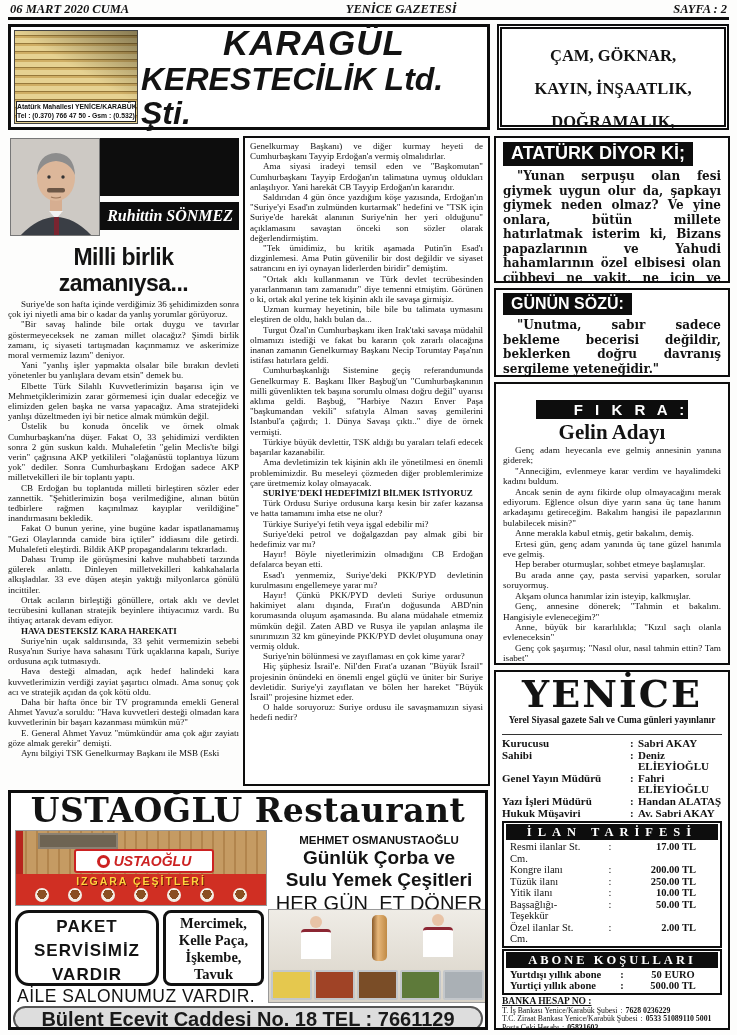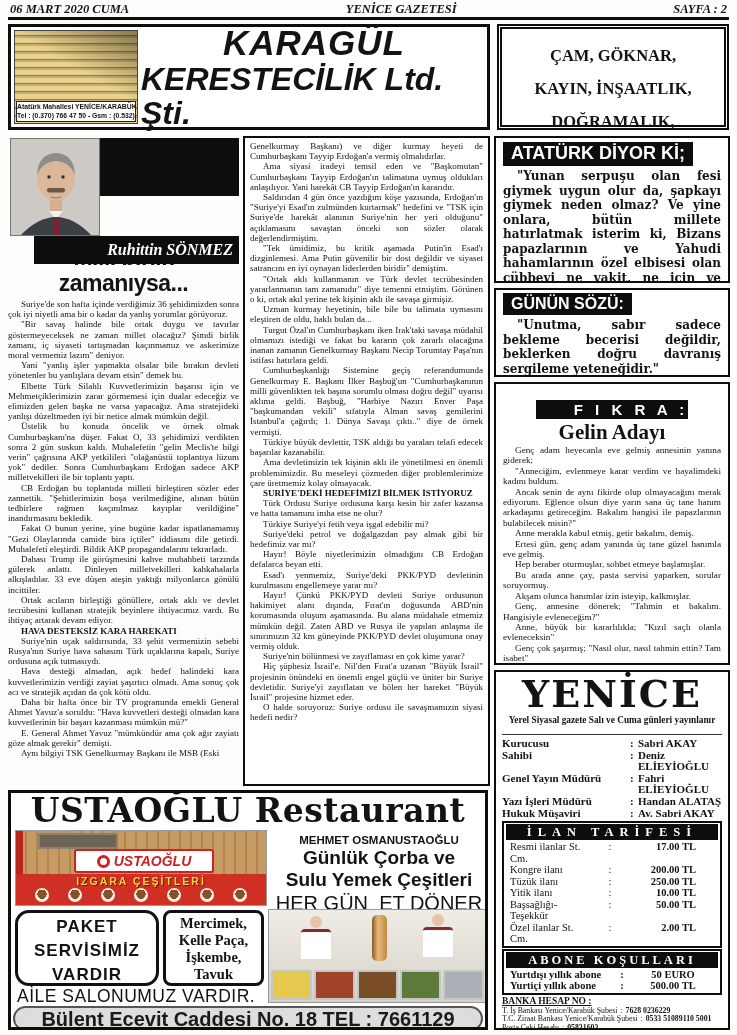--- a/index.html
+++ b/index.html
@@ -36,7 +36,7 @@
   .banner-top{position:absolute;left:26px;top:2px;right:0;height:58px;background:#0d0d0d;}
   .banner-name{position:absolute;left:26px;top:66px;right:0;height:28px;background:#0d0d0d;color:#fff;
       display:flex;align-items:center;justify-content:flex-end;padding-right:6px;
-      font:italic bold 16px/18px "Liberation Serif",serif;margin-top:34px;}
+      font:italic bold 16px/18px "Liberation Serif",serif;}
   .author-photo{position:absolute;left:2px;top:2px;width:90px;height:98px;border:1px solid #777;
       background:#cdc9c4;z-index:2;overflow:hidden;}
   .col-title{margin:6px 0 3px;text-align:center;font:900 23px/26px "Liberation Sans",sans-serif;letter-spacing:-0.5px;}

